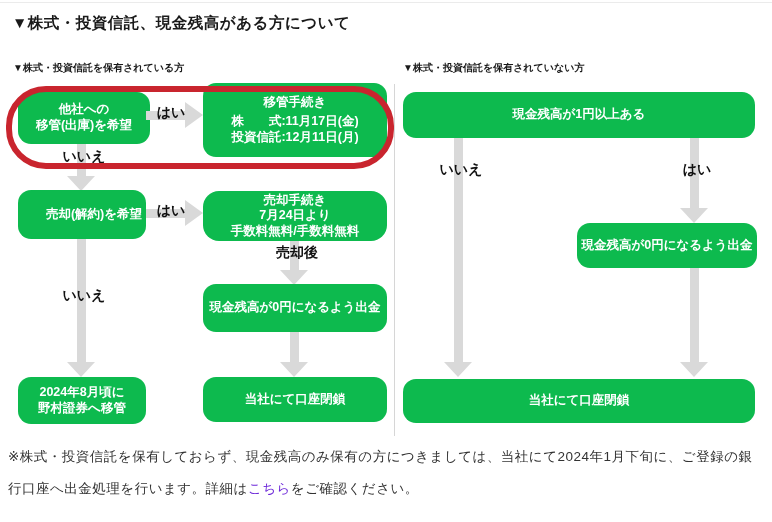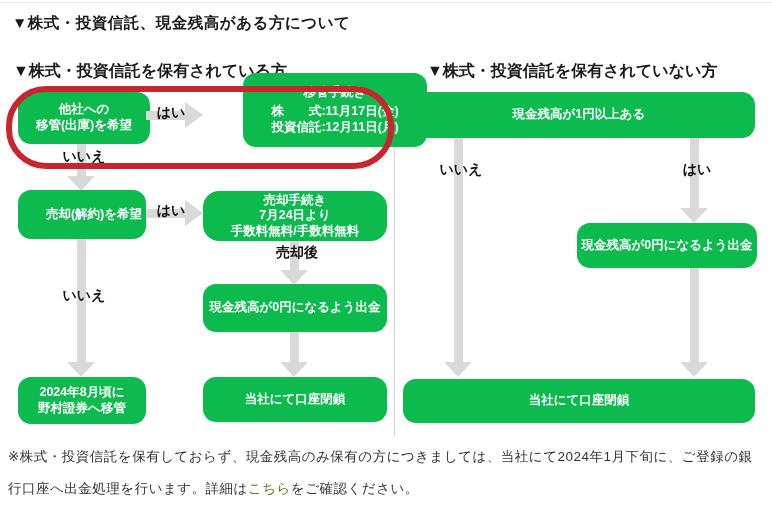--- a/index.html
+++ b/index.html
@@ -14,7 +14,7 @@
     position:absolute; left:12px; top:13px; font-size:15.5px; font-weight:bold; color:#1a1a1a;
     letter-spacing:0.5px;
   }
-  .sec-header { position:absolute; font-size:16px; font-weight:bold; color:#1a1a1a; }
+  .sec-header { position:absolute; font-size:10px; font-weight:bold; color:#1a1a1a; }
   .sec-header.left  { left:13px;  top:61px; }
   .sec-header.right { left:403px; top:61px;margin-left:24px; }
 

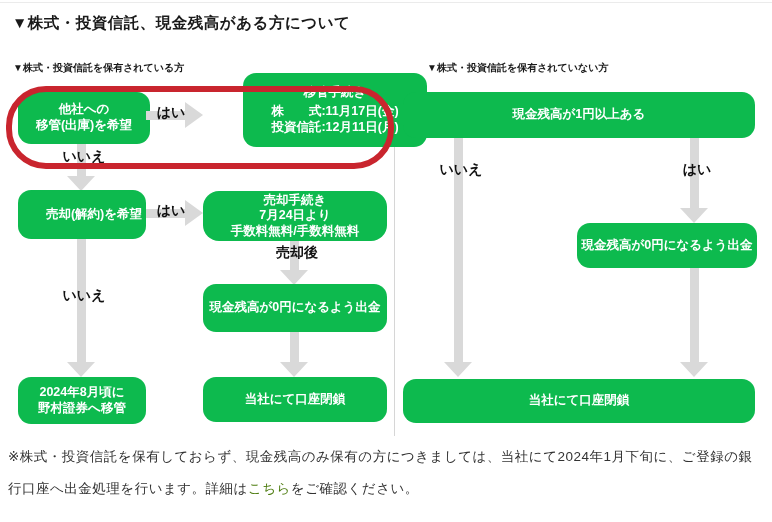--- a/index.html
+++ b/index.html
@@ -16,7 +16,7 @@
   }
   .sec-header { position:absolute; font-size:10px; font-weight:bold; color:#1a1a1a; }
   .sec-header.left  { left:13px;  top:61px; }
-  .sec-header.right { left:403px; top:61px;margin-left:24px; }
+  .sec-header.right { left:403px; top:61px; }
 
   .divider { position:absolute; left:394px; top:84px; width:1px; height:352px; background:#d6d6d6; }
 

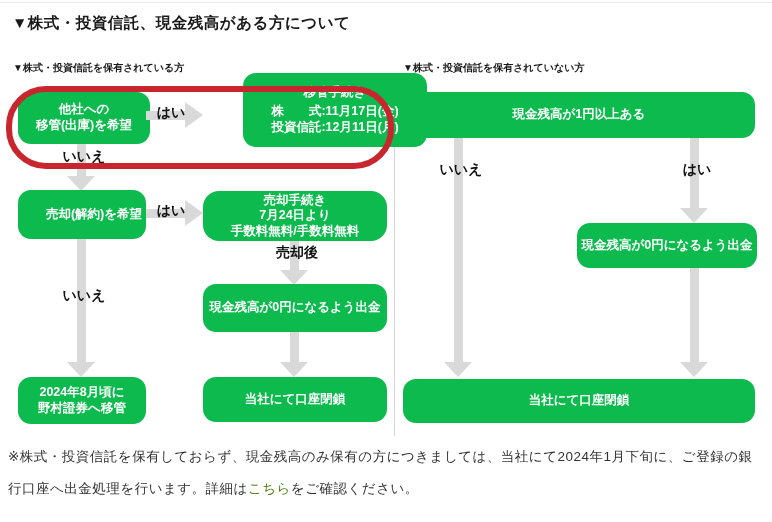--- a/index.html
+++ b/index.html
@@ -75,7 +75,7 @@
 <div class="hhead" style="left:185px;top:102px;"></div>
 <div class="branch-label" style="left:147px;top:104px;width:42px;">はい</div>
 
-<div class="node" style="left:203px;top:73px;width:184px;height:74px;margin-left:40px;">
+<div class="node" style="left:203px;top:83px;width:184px;height:74px;">
   <span class="gap">移管手続き</span>
   <span>株　　式:11月17日(金)</span>
   <span>投資信託:12月11日(月)</span>

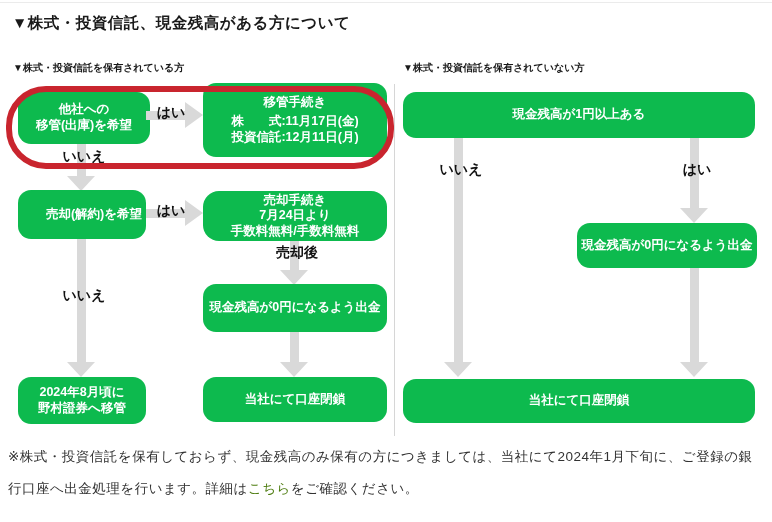--- a/index.html
+++ b/index.html
@@ -50,7 +50,7 @@
     position:absolute; left:8px; top:441px; width:758px;
     font-size:13.5px; line-height:32px; color:#333; letter-spacing:0.5px;
   }
-  .note a { color:#4d7c0f; text-decoration:none; cursor:pointer; }
+  .note a { color:#6d28d9; text-decoration:none; cursor:pointer; }
 </style>
 </head>
 <body>

